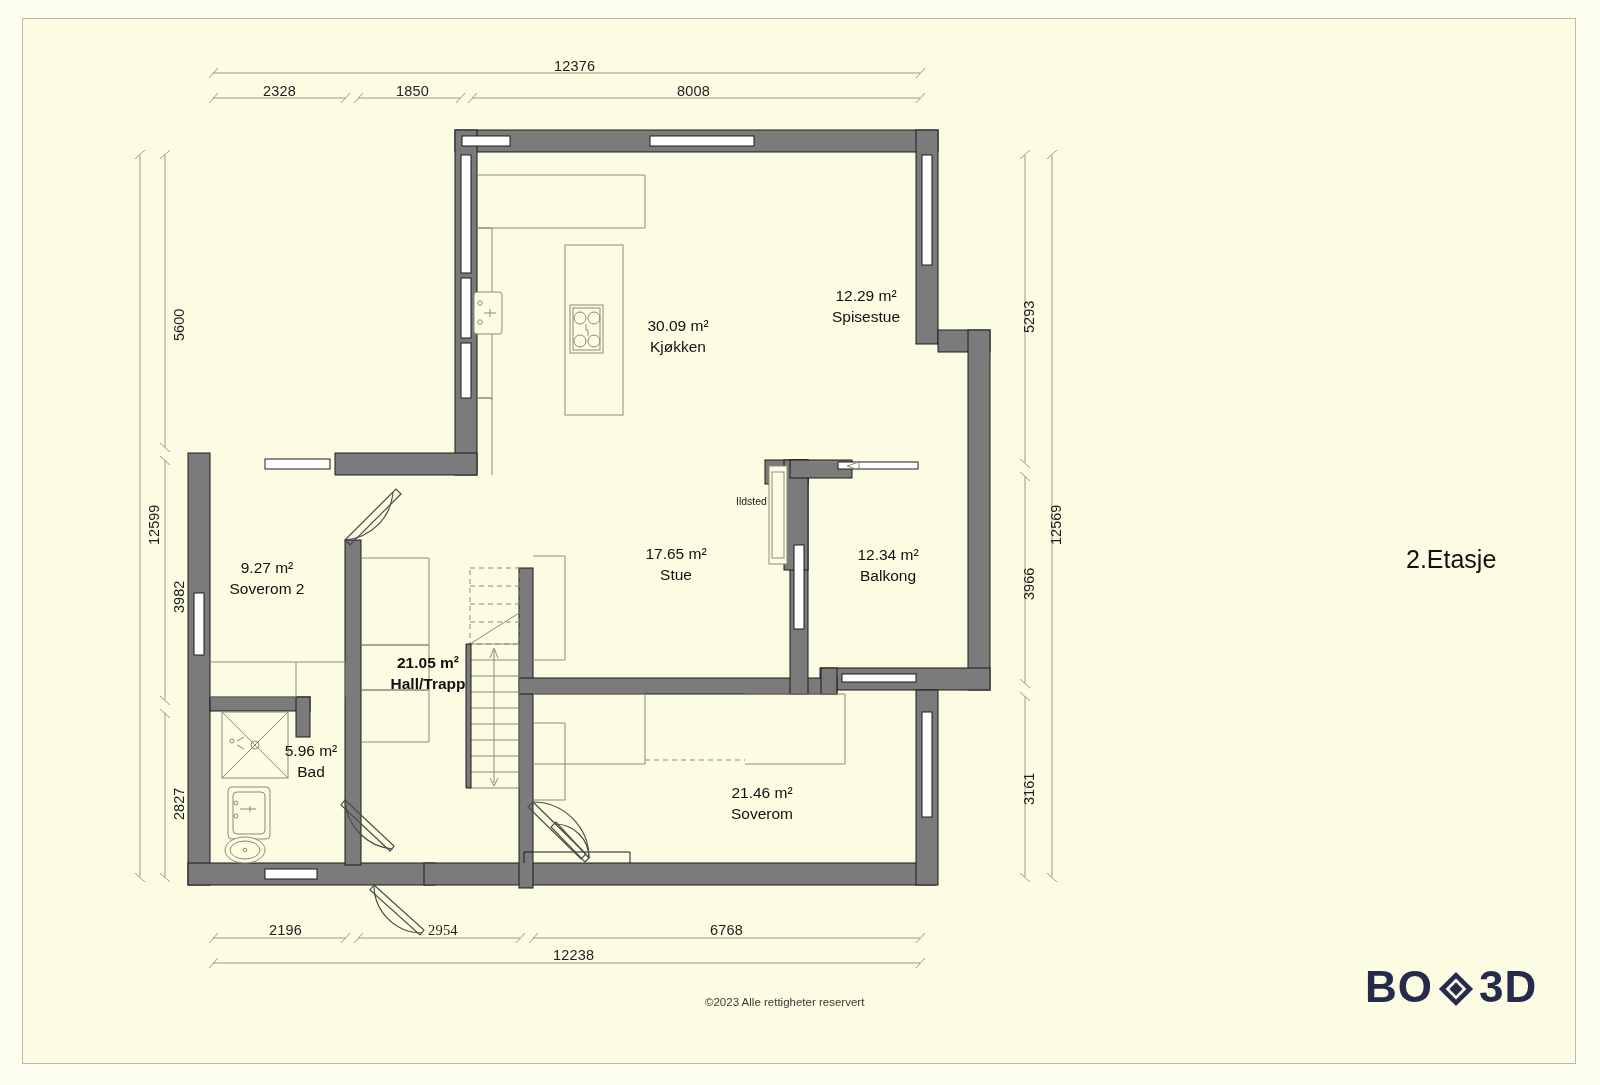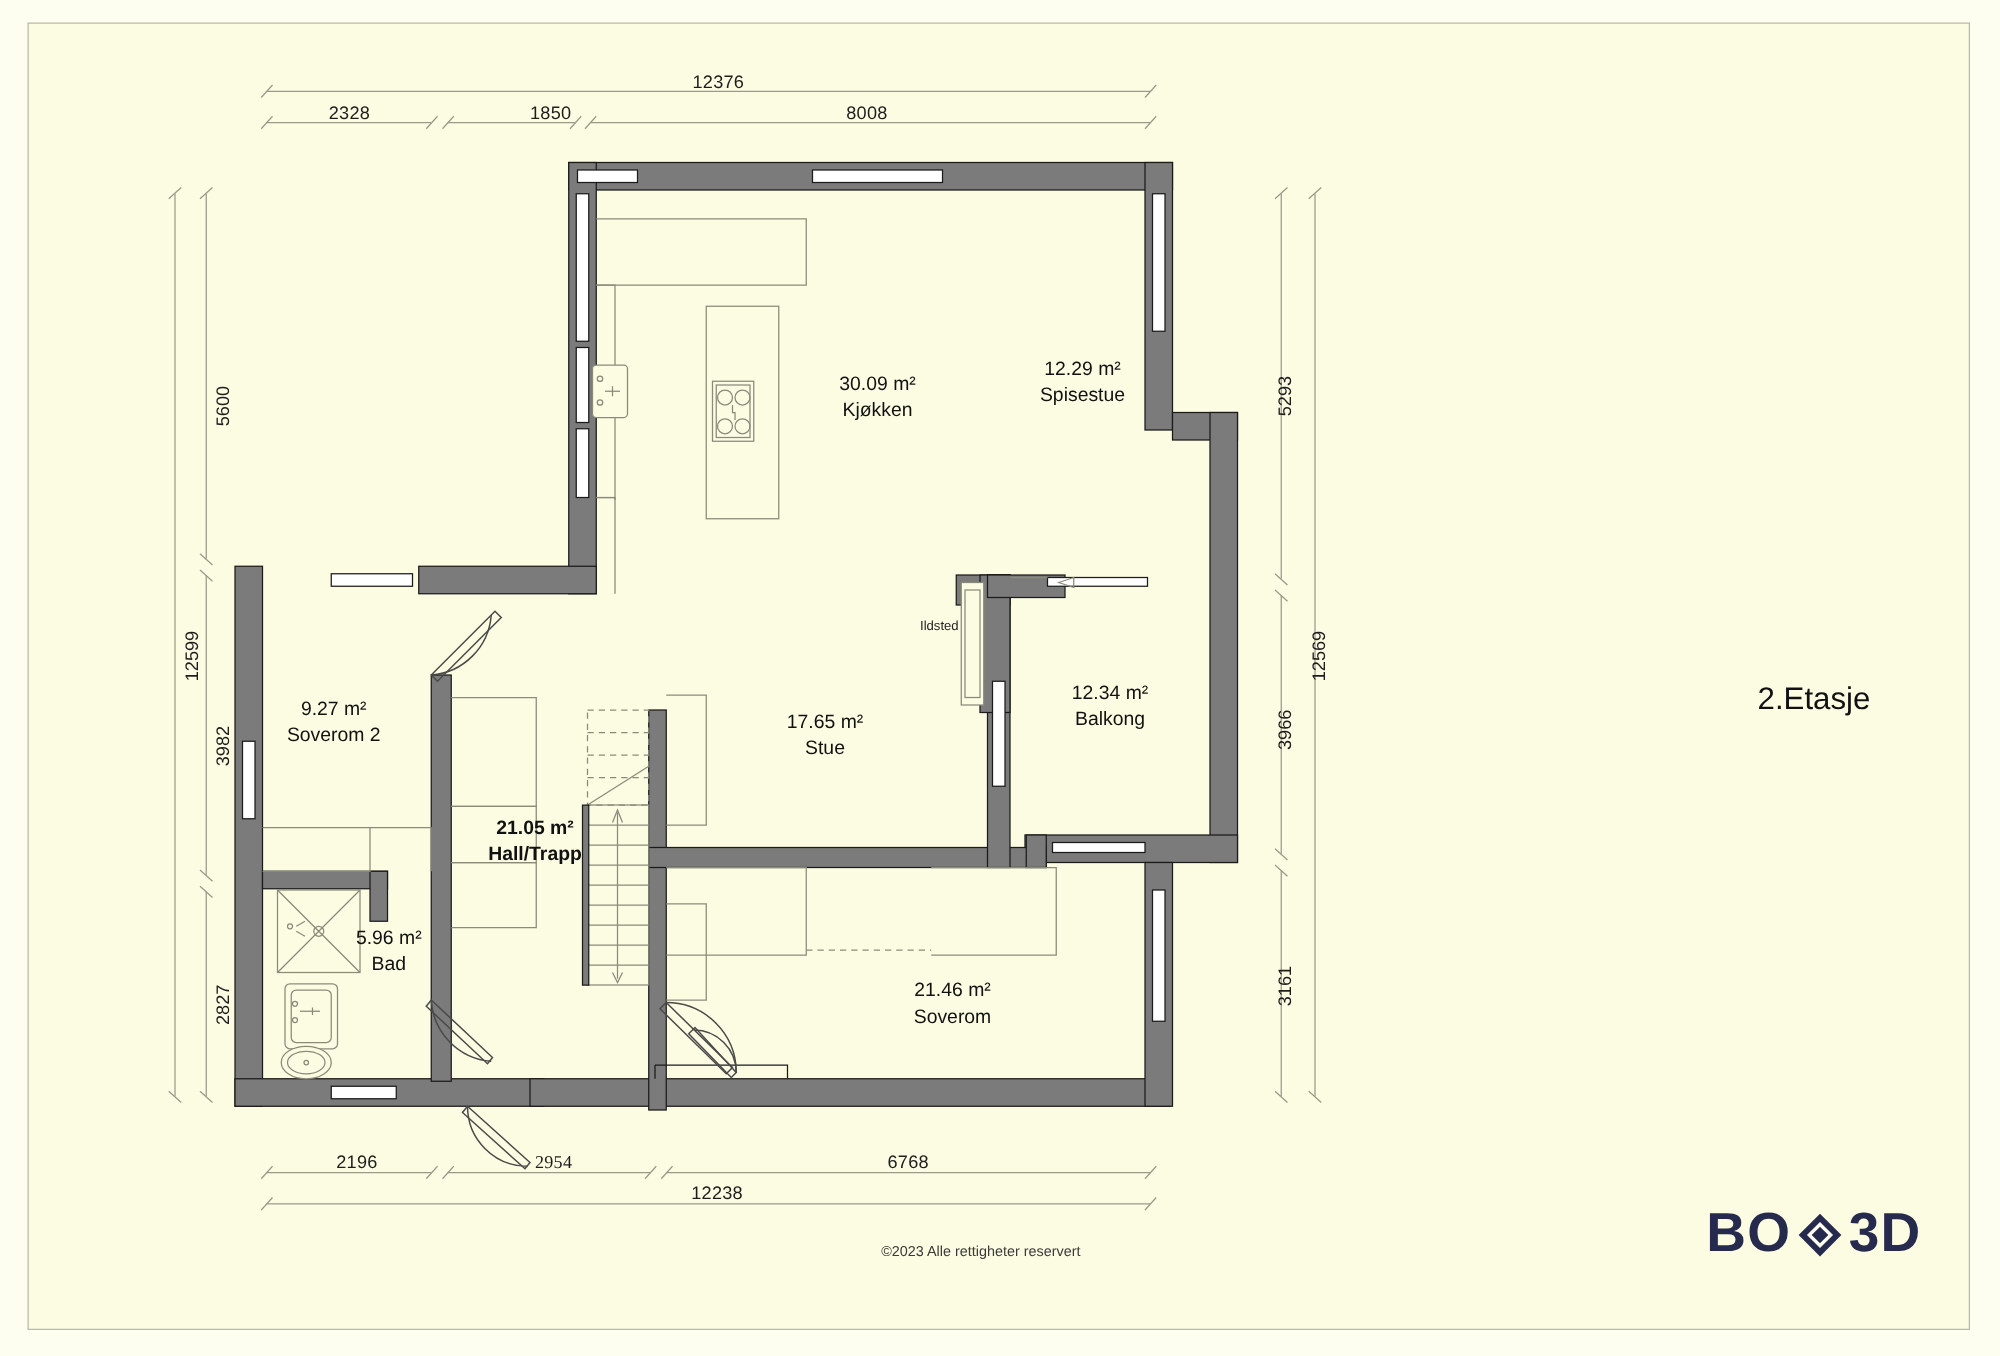--- a/index.html
+++ b/index.html
@@ -294,7 +294,7 @@
 
   <div class="txt dim" style="left:554px;top:58px;">12376</div>
   <div class="txt dim" style="left:263px;top:83px;">2328</div>
-  <div class="txt dim" style="left:396px;top:83px;margin-left:28px;">1850</div>
+  <div class="txt dim" style="left:396px;top:83px;">1850</div>
   <div class="txt dim" style="left:677px;top:83px;">8008</div>
 
   <div class="txt dim" style="left:269px;top:922px;">2196</div>

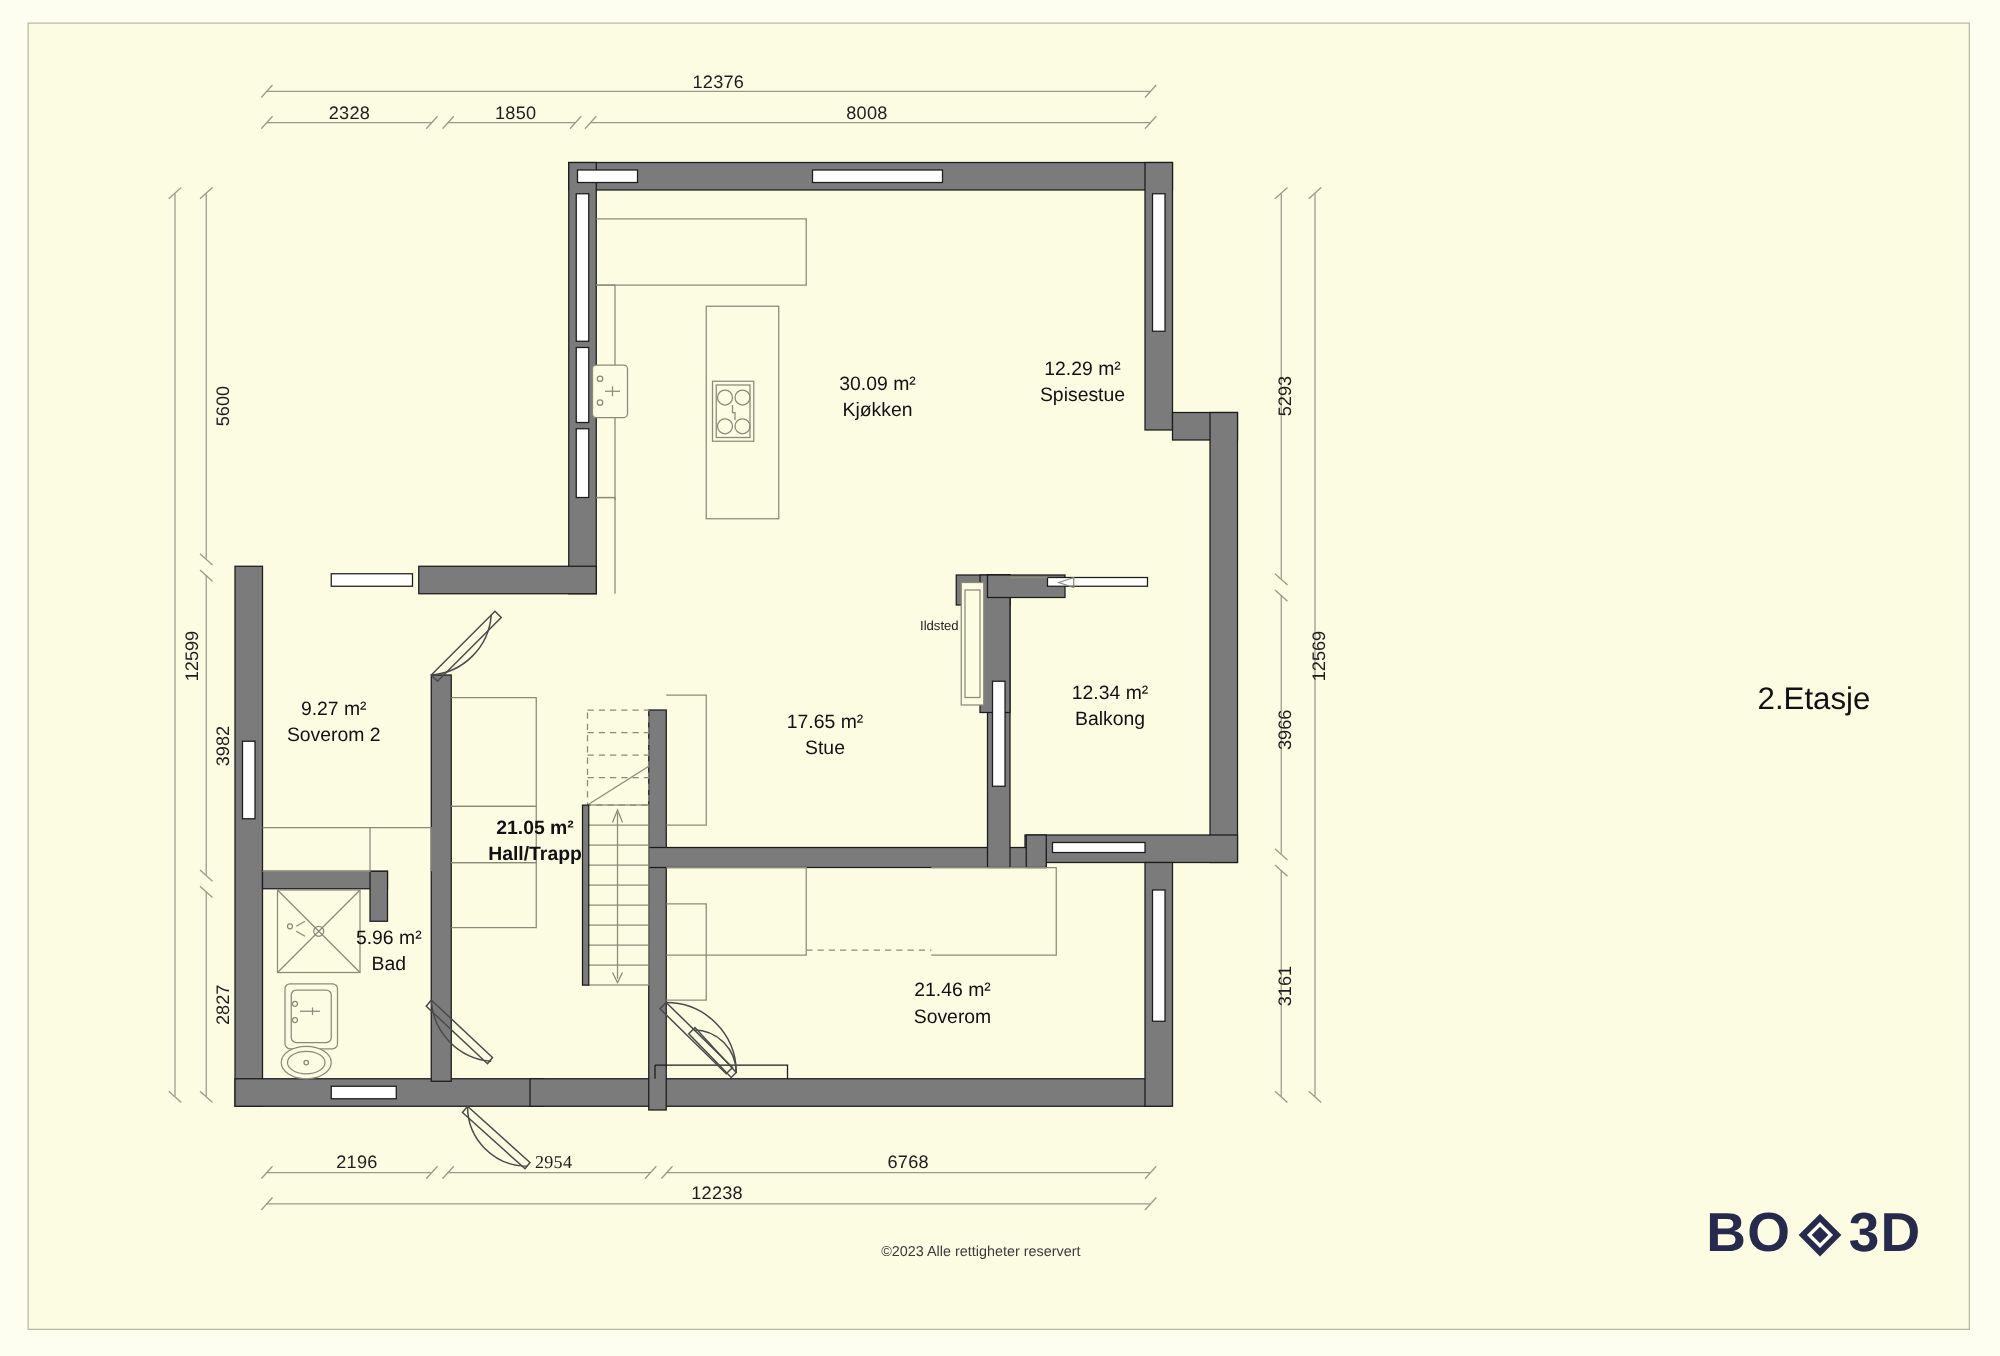--- a/index.html
+++ b/index.html
@@ -312,7 +312,7 @@
   <div class="txt dimv" style="left:1021px;top:805px;transform:rotate(-90deg);">3161</div>
   <div class="txt dimv" style="left:1048px;top:545px;transform:rotate(-90deg);">12569</div>
 
-  <div class="txt rlabel" style="left:678px;top:297px;transform:translate(-50%,0);margin-left:24px;">
+  <div class="txt rlabel" style="left:678px;top:315px;transform:translate(-50%,0);">
     <span class="a">30.09 m²</span>
     <span class="n">Kjøkken</span>
   </div>

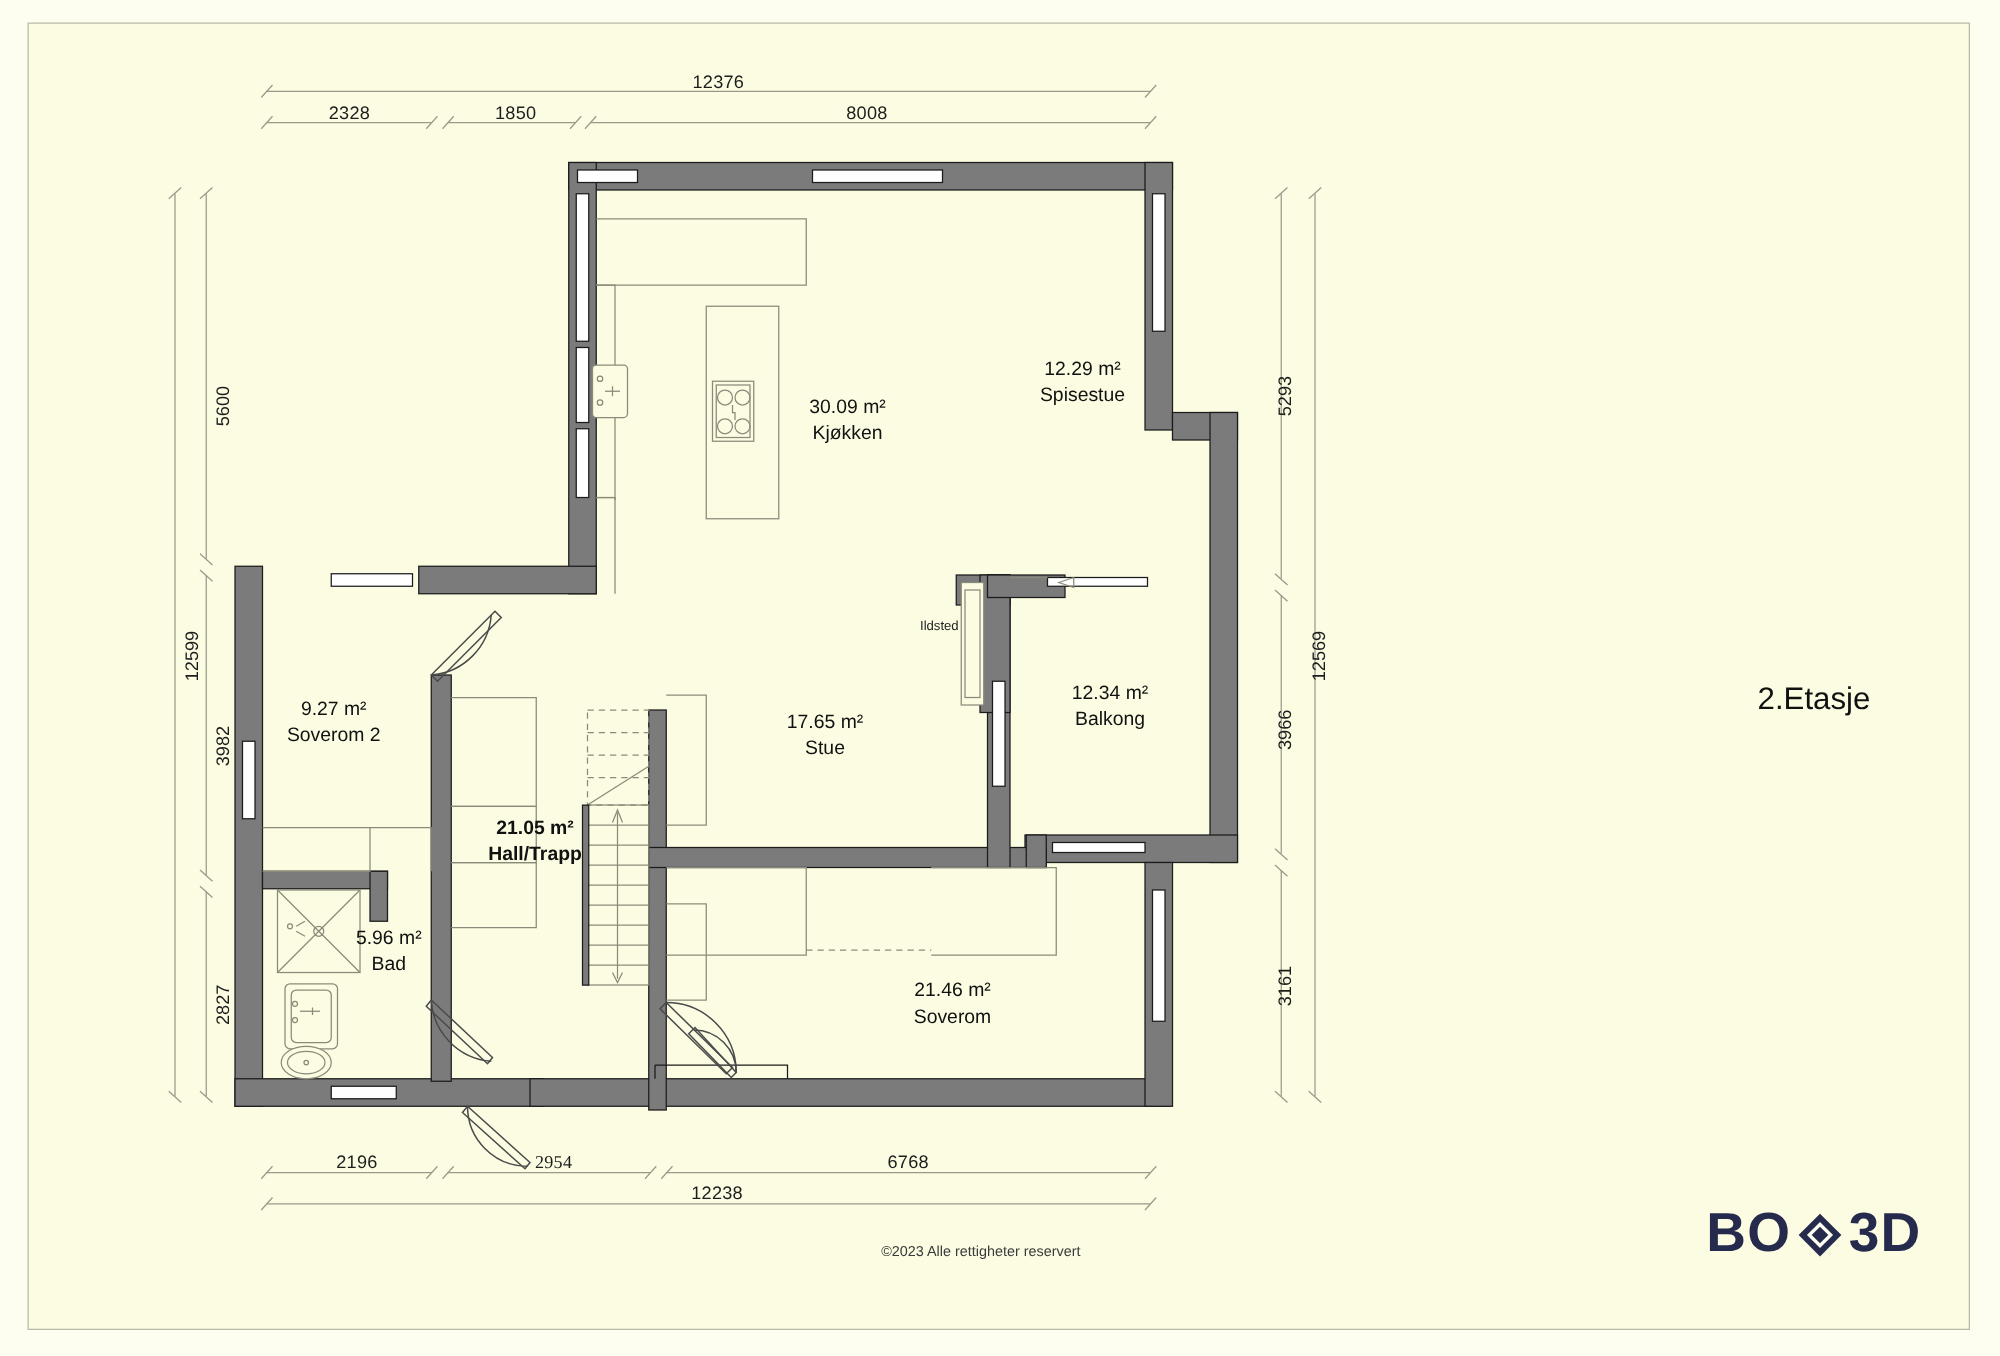--- a/index.html
+++ b/index.html
@@ -327,7 +327,7 @@
     <span class="n">Soverom 2</span>
   </div>
 
-  <div class="txt rlabel" style="left:660px;top:543px;transform:translate(-50%,0);margin-top:24px;">
+  <div class="txt rlabel" style="left:676px;top:543px;transform:translate(-50%,0);">
     <span class="a">17.65 m²</span>
     <span class="n">Stue</span>
   </div>

